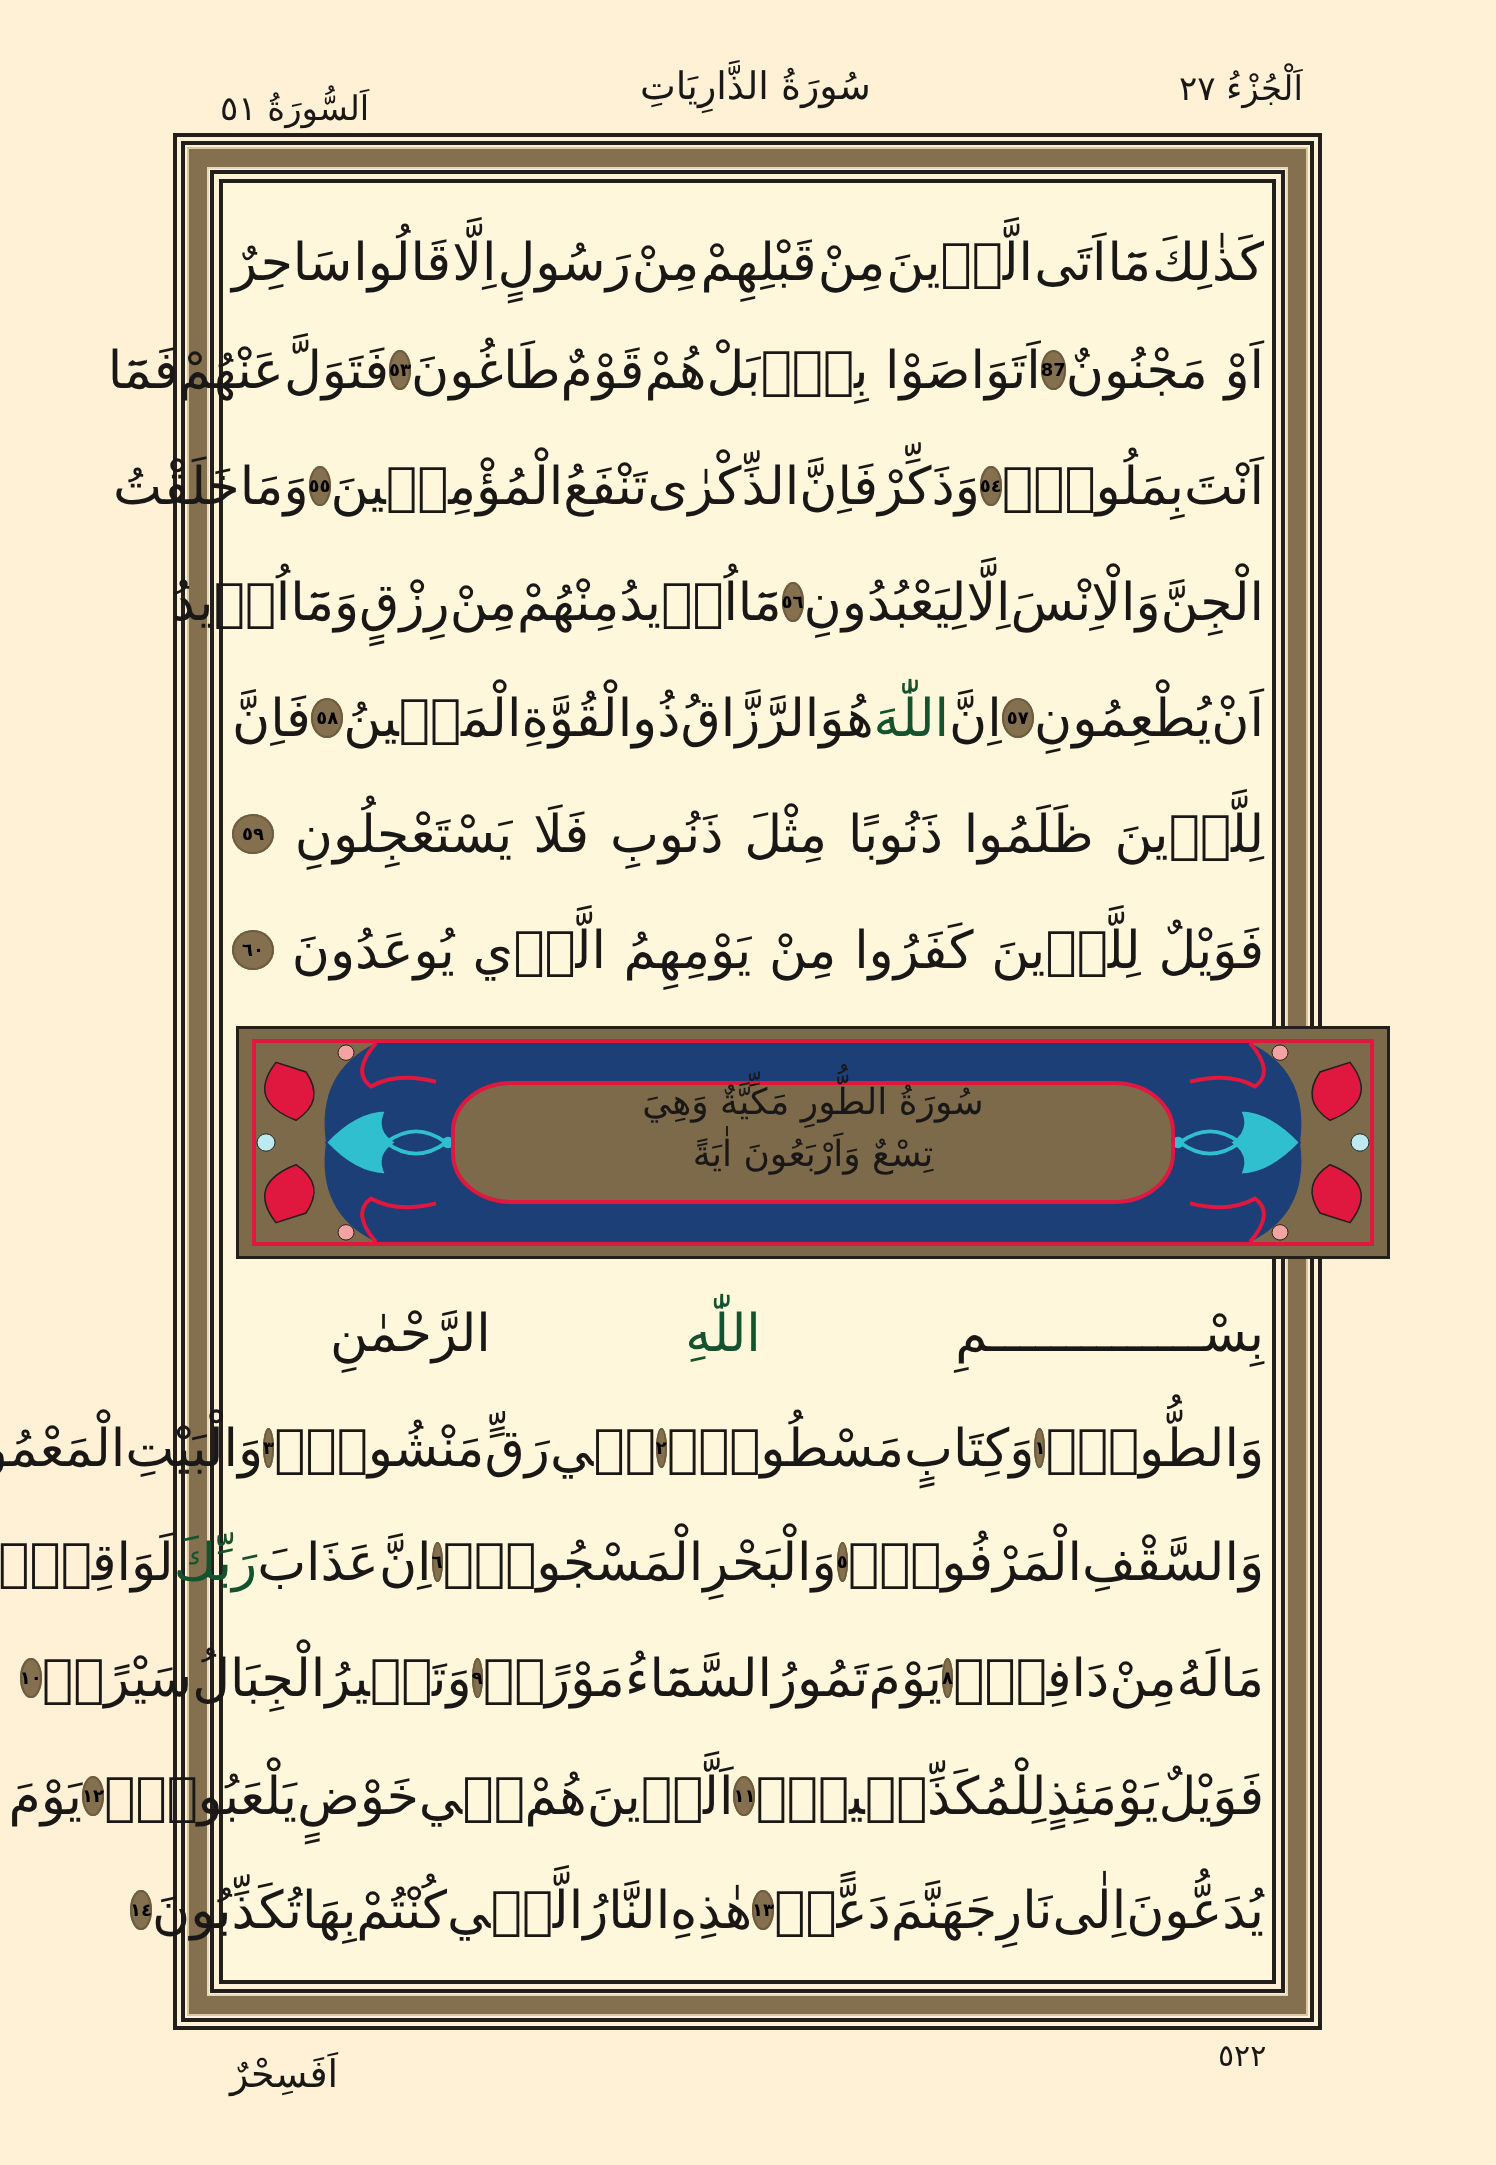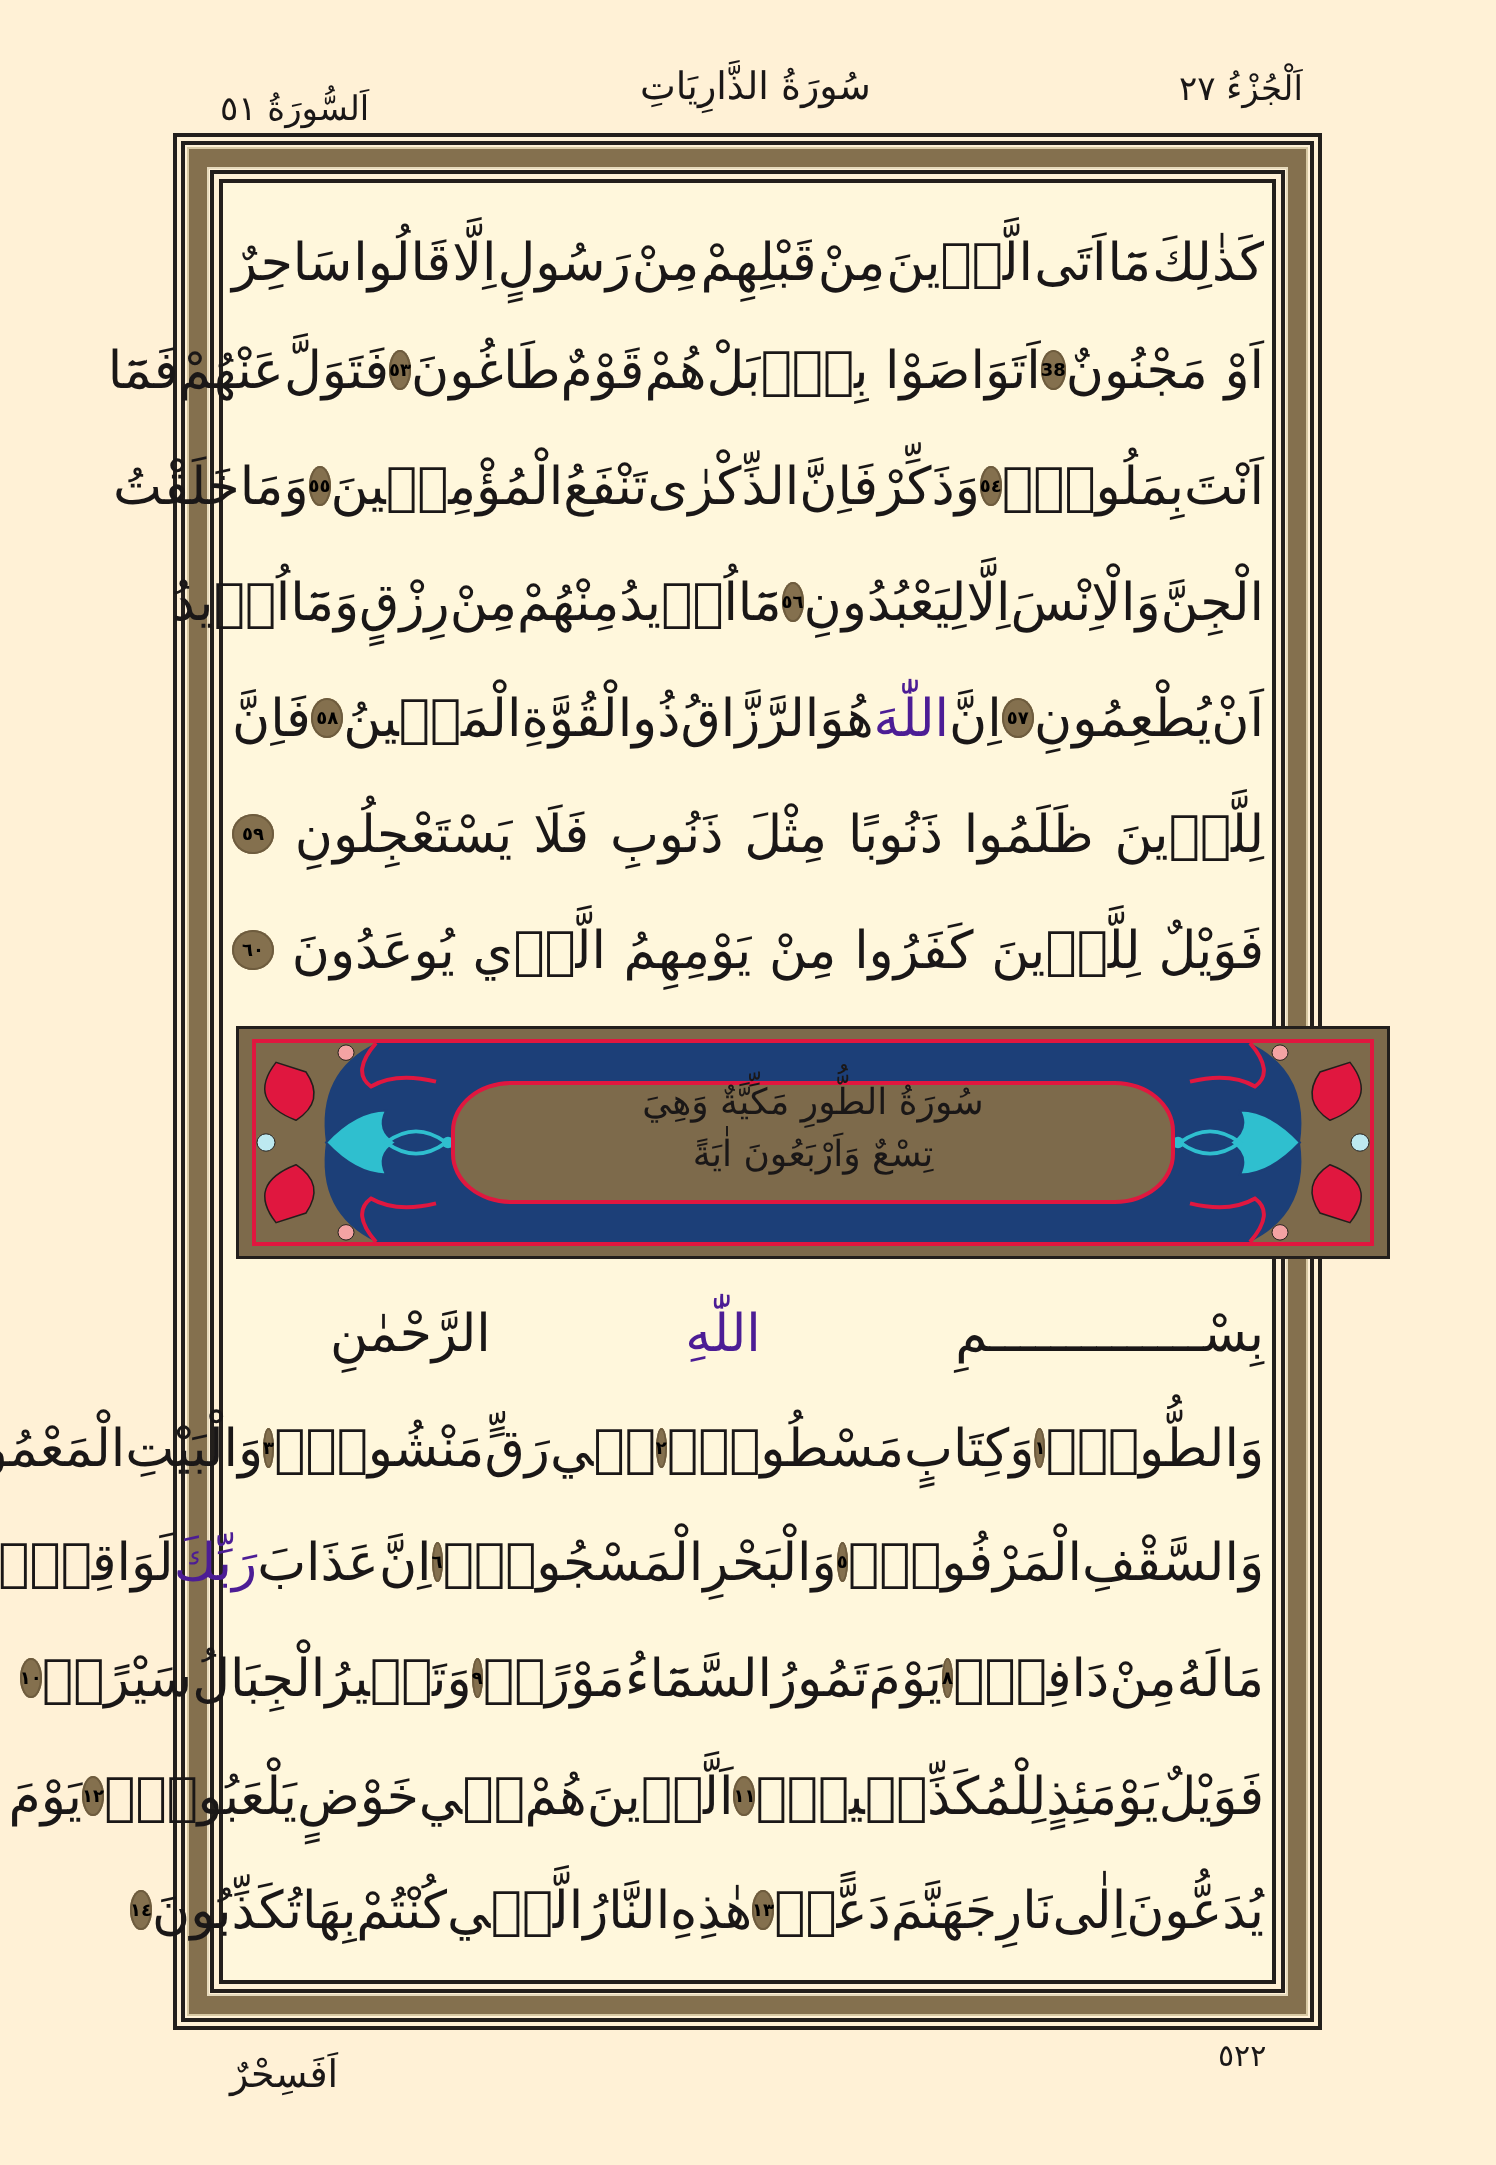--- a/index.html
+++ b/index.html
@@ -85,7 +85,7 @@
     </div>
     <div class="line" style="top: 320px;">
       <span class="word">اَوْ مَجْنُونٌ</span>
-      <span class="marker">38</span>
+      <span class="marker">87</span>
       <span class="word">اَتَوَاصَوْا بِه۪ۚ</span>
       <span class="word">بَلْ</span>
       <span class="word">هُمْ</span>

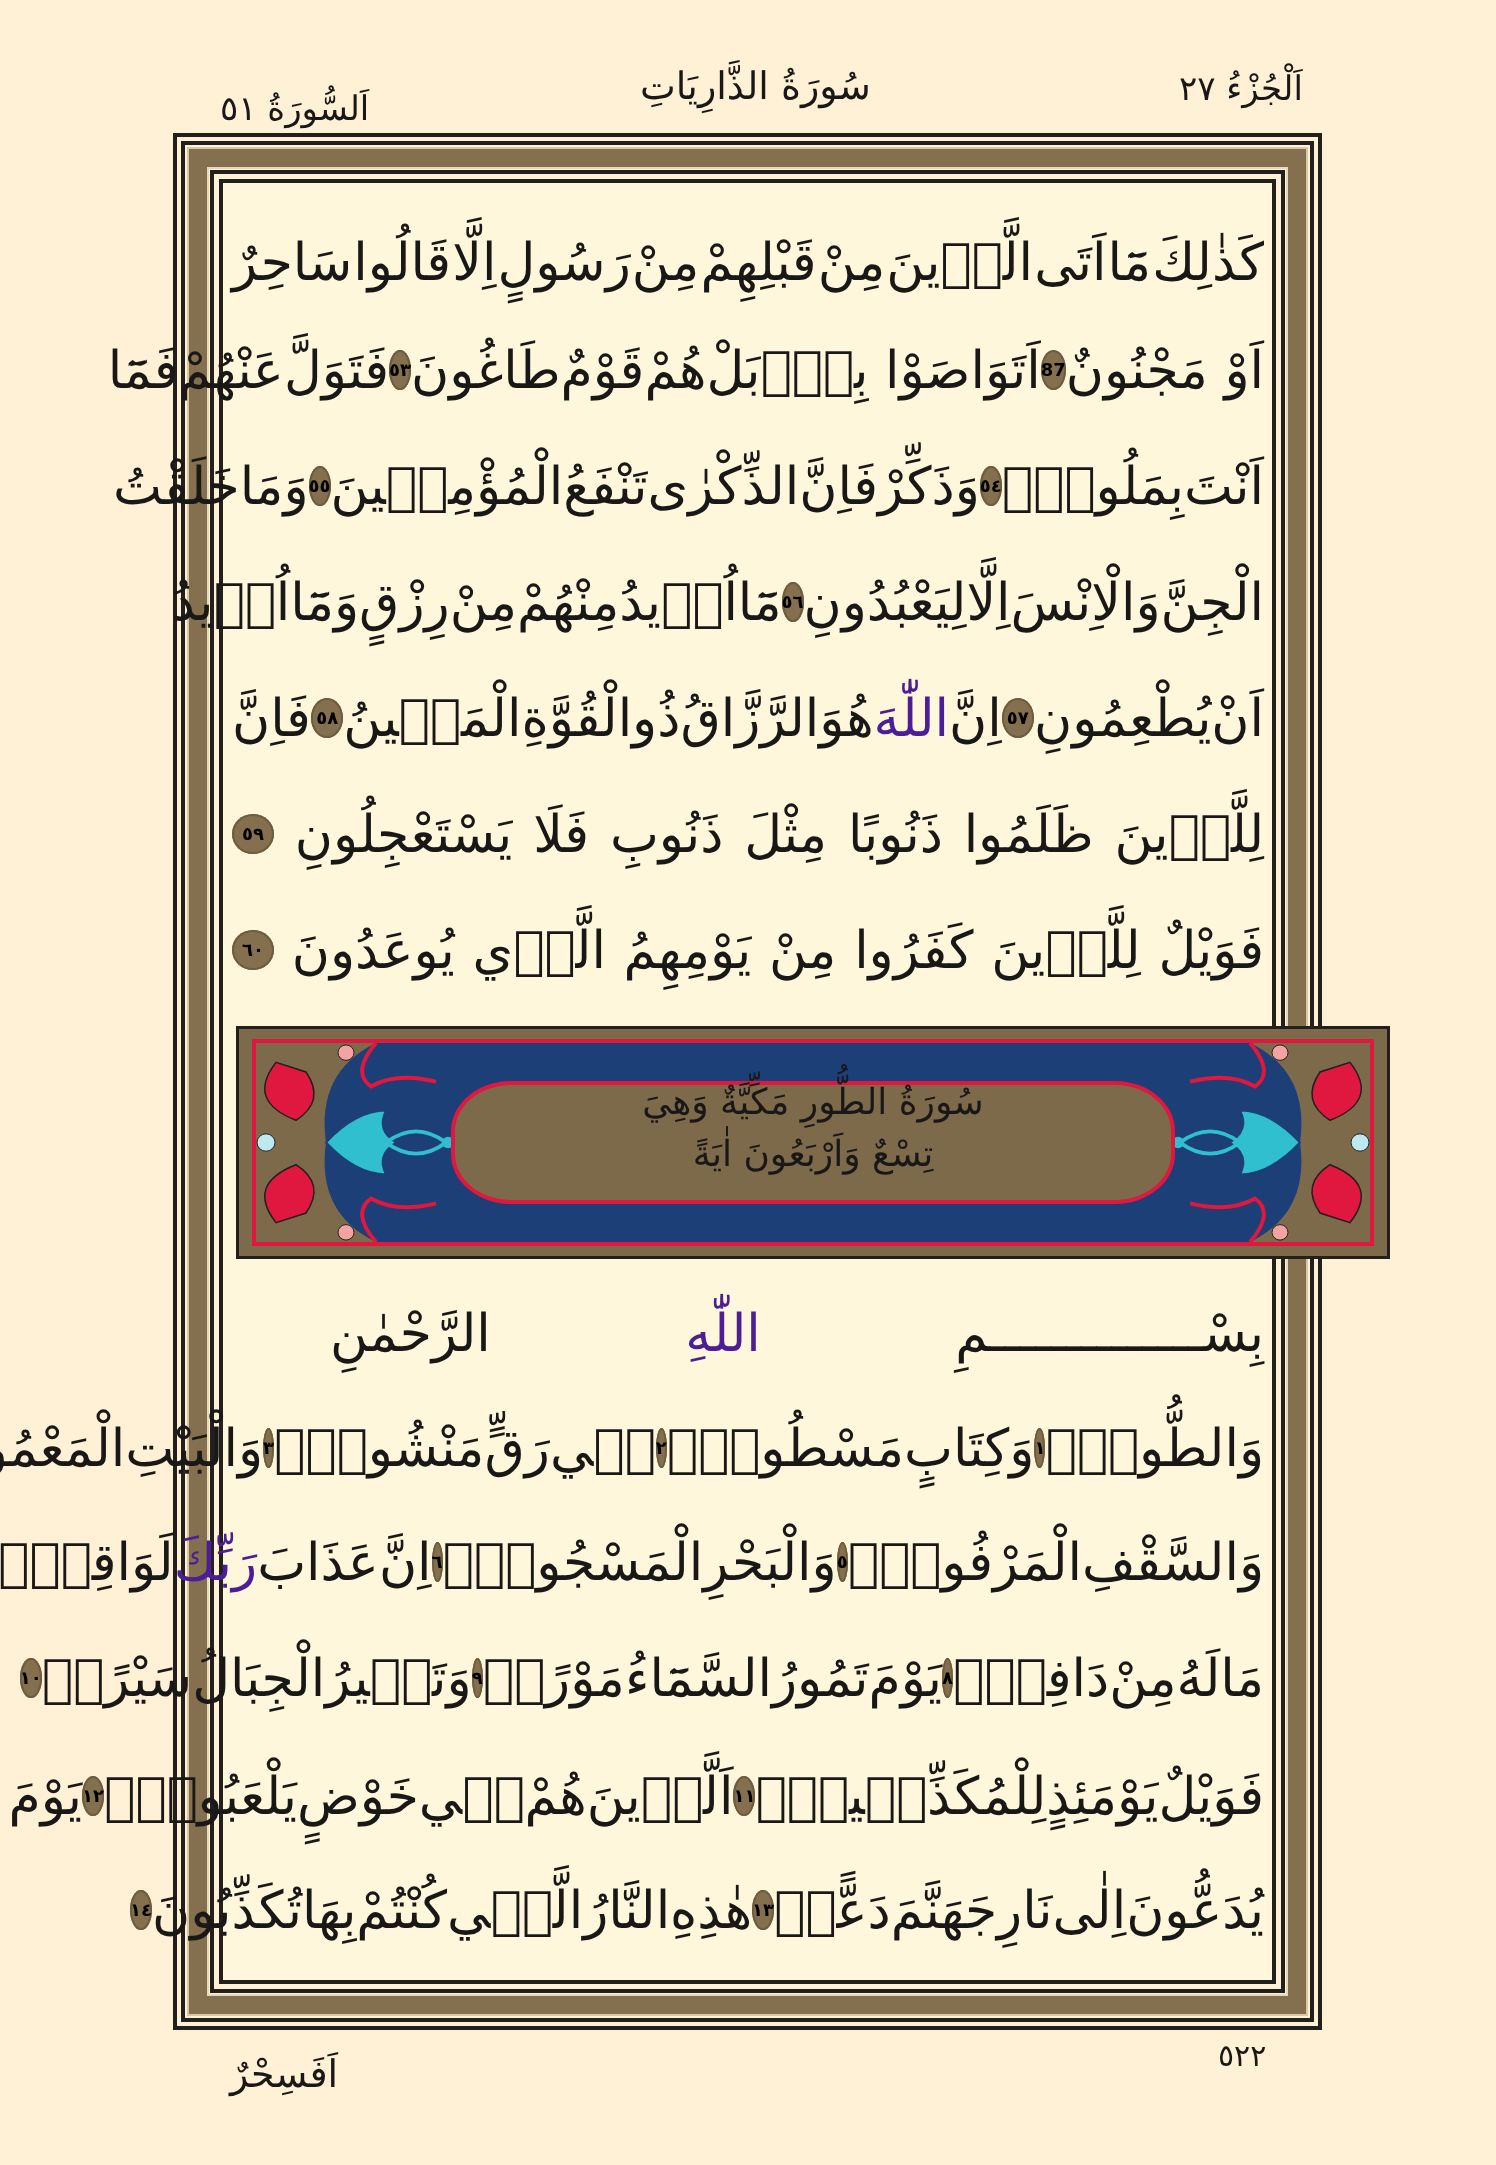--- a/index.html
+++ b/index.html
@@ -28,7 +28,7 @@
     display:flex; justify-content:space-between; align-items:center;
   }
   .word { display:inline-block; }
-  .red { color:#4c1d95; }
+  .red { color:#14532d; }
   .marker {
     display:inline-flex; align-items:center; justify-content:center;
     width:42px; height:40px; border-radius:50%;

